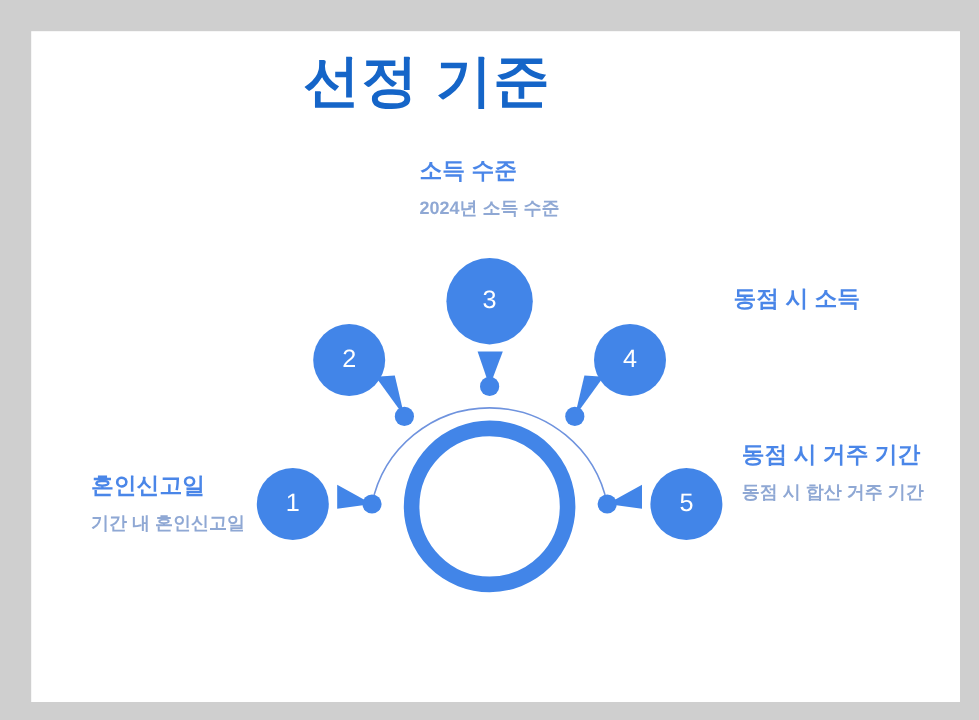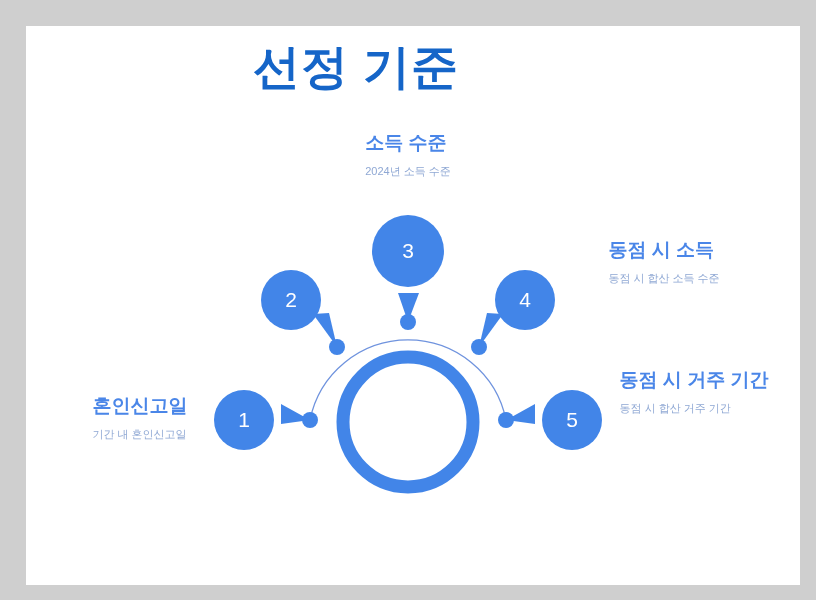--- a/index.html
+++ b/index.html
@@ -69,8 +69,8 @@
     line-height: 1.25;
   }
   .label-block .lbl-sub {
-    font-size: 11px;
-    font-weight: normal;
+    font-size: 15px;
+    font-weight: bold;
     color: #8fa8d4;
     line-height: 1.3;
     margin-top: 9px;

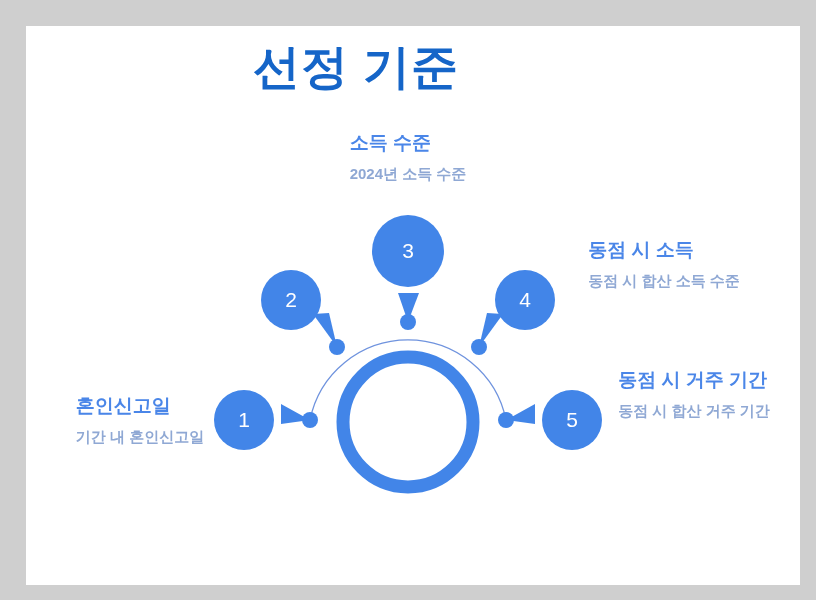--- a/index.html
+++ b/index.html
@@ -138,7 +138,6 @@
 
     <div class="label-block align-center" style="left:638px; top:212px;">
       <div class="lbl-head">동점 시 소득</div>
-      <div class="lbl-sub">동점 시 합산 소득 수준</div>
     </div>
 
     <div class="label-block align-center" style="left:668px; top:342px;">

